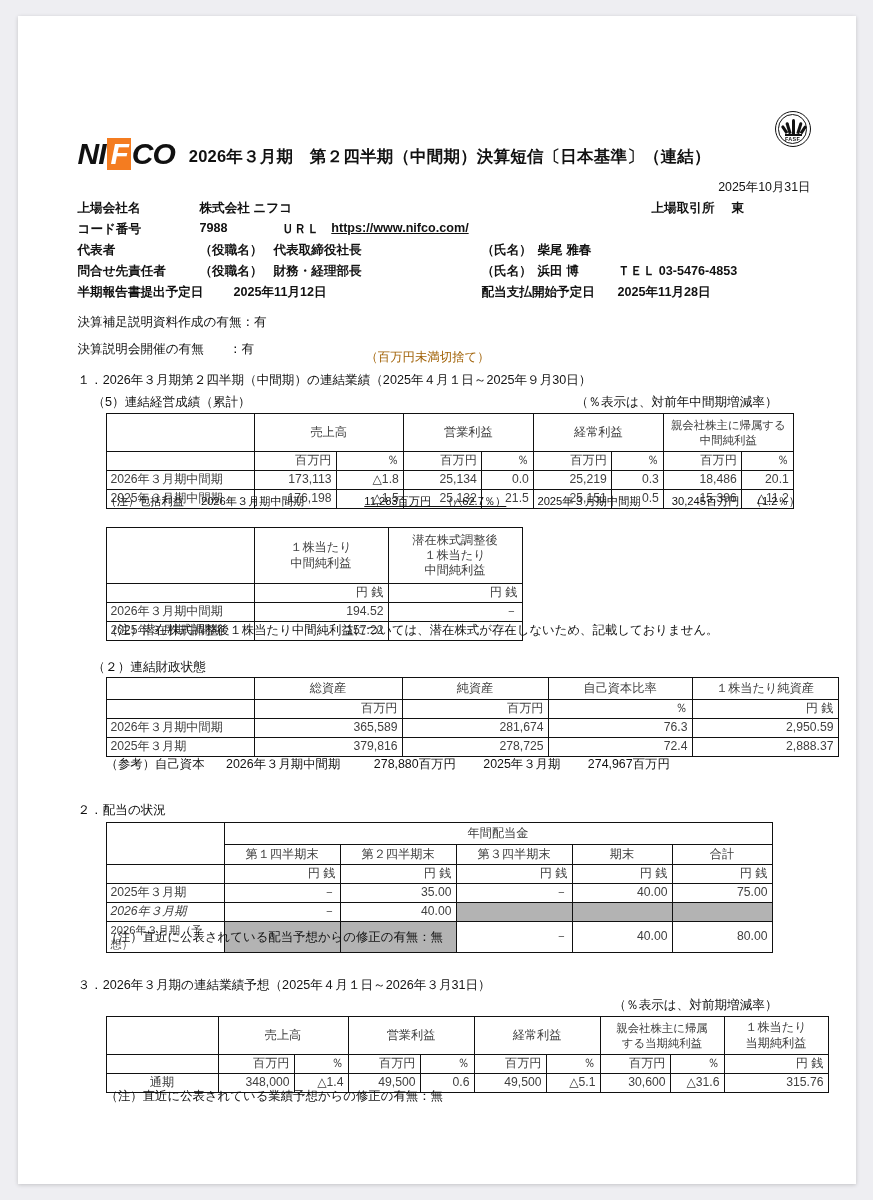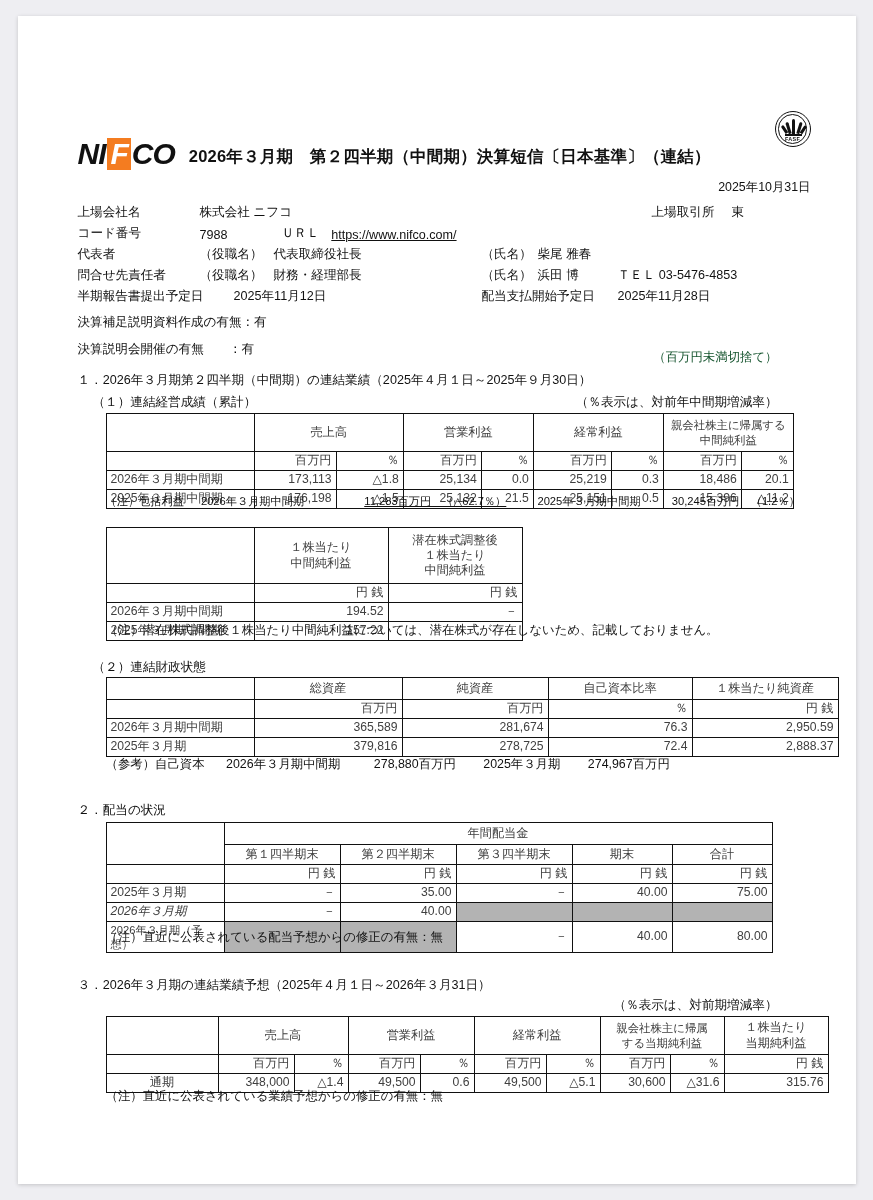--- a/index.html
+++ b/index.html
@@ -77,7 +77,7 @@
   }
 
   .infoblock { position: absolute; left: 60px; top: 184px; width: 700px; font-size: 12.6px; color: #111; }
-  .inforow { display: flex; height: 21px; align-items: flex-end; }
+  .inforow { display: flex; height: 21px; align-items: flex-start; font-weight: bold; }
   .inforow .lbl { width: 122px; flex: none; }
   .inforow .v1 { width: 60px; flex: none; }
   .u { text-decoration: underline; }

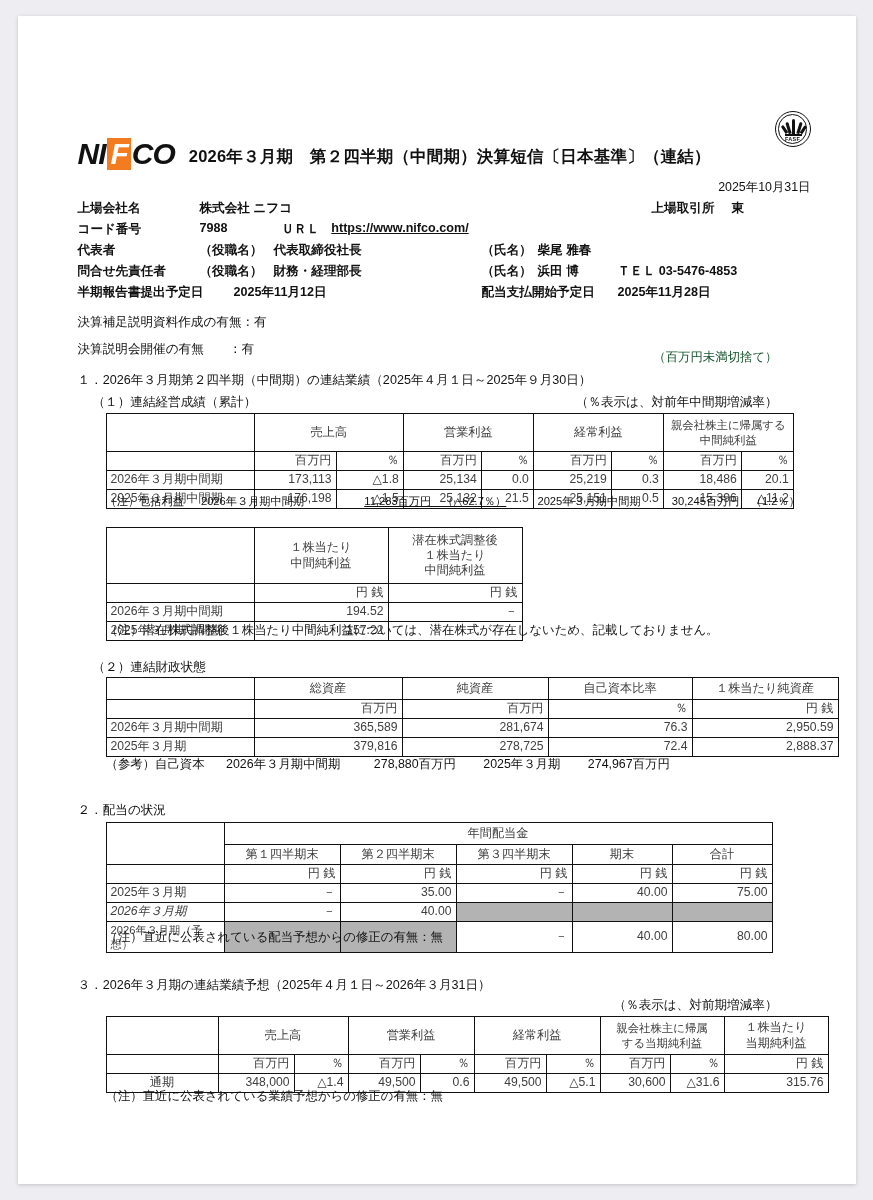--- a/index.html
+++ b/index.html
@@ -87,7 +87,7 @@
   .inforow2 { display: flex; height: 27px; align-items: baseline; }
 
   
-  .right-note { text-align: right; font-size: 12.4px; color: #14532d; }
+  .right-note { text-align: center; font-size: 12.4px; color: #a16207; }
   .sec-head { font-size: 12.6px; color: #111; }
   .sub-head { font-size: 12.6px; color: #111; }
   .note { font-size: 12.4px; color: #111; }

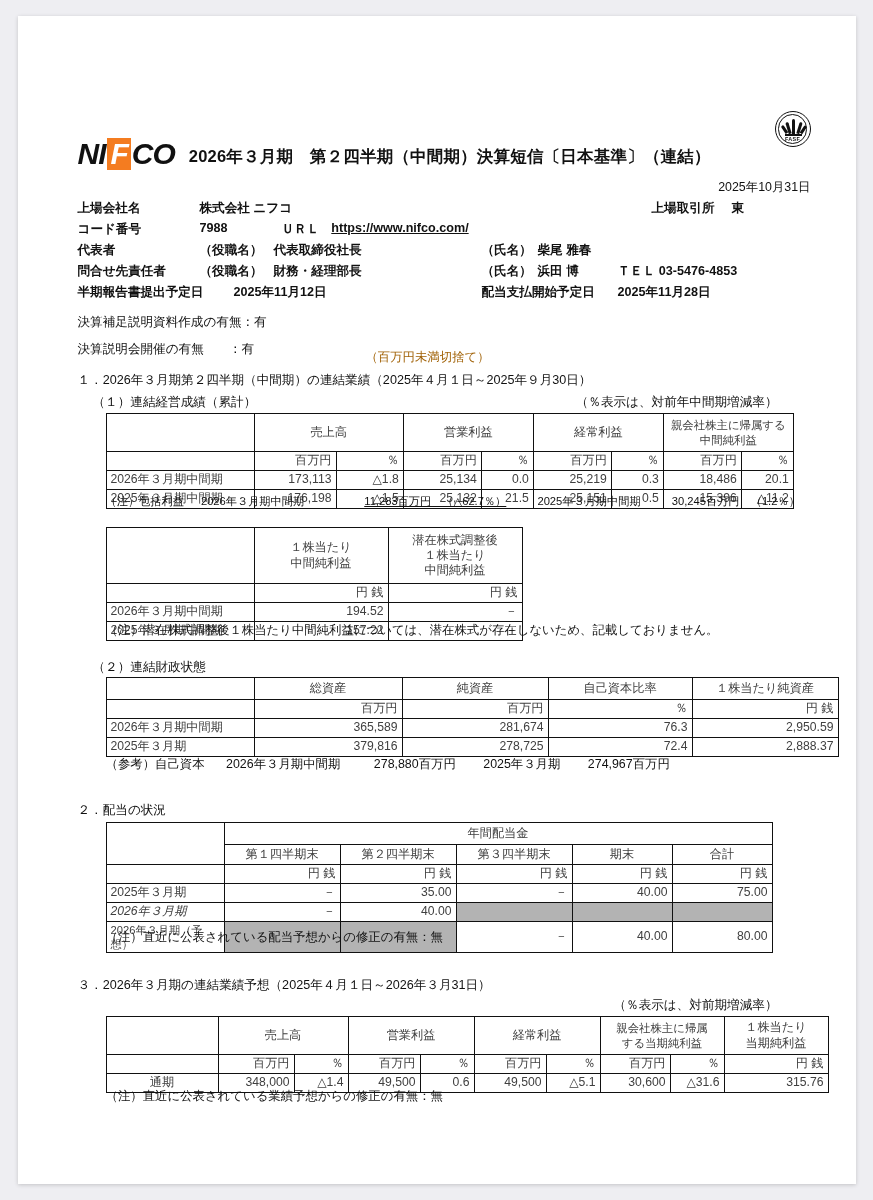--- a/index.html
+++ b/index.html
@@ -191,7 +191,7 @@
   <div class="right-note pos" style="left:60px; top:333px; width:700px;">（百万円未満切捨て）</div>
 
   <div class="sec-head pos" style="left:60px; top:356px;">１．2026年３月期第２四半期（中間期）の連結業績（2025年４月１日～2025年９月30日）</div>
-  <div class="sub-head pos" style="left:75px; top:378px;">（１）連結経営成績（累計）</div>
+  <div class="sub-head pos" style="left:75px; top:378px;">（5）連結経営成績（累計）</div>
   <div class="sub-head pos" style="left:60px; top:378px; width:700px; text-align:right;">（％表示は、対前年中間期増減率）</div>
 
   <div class="tbl-wrap" style="left:88px; top:397px;">

